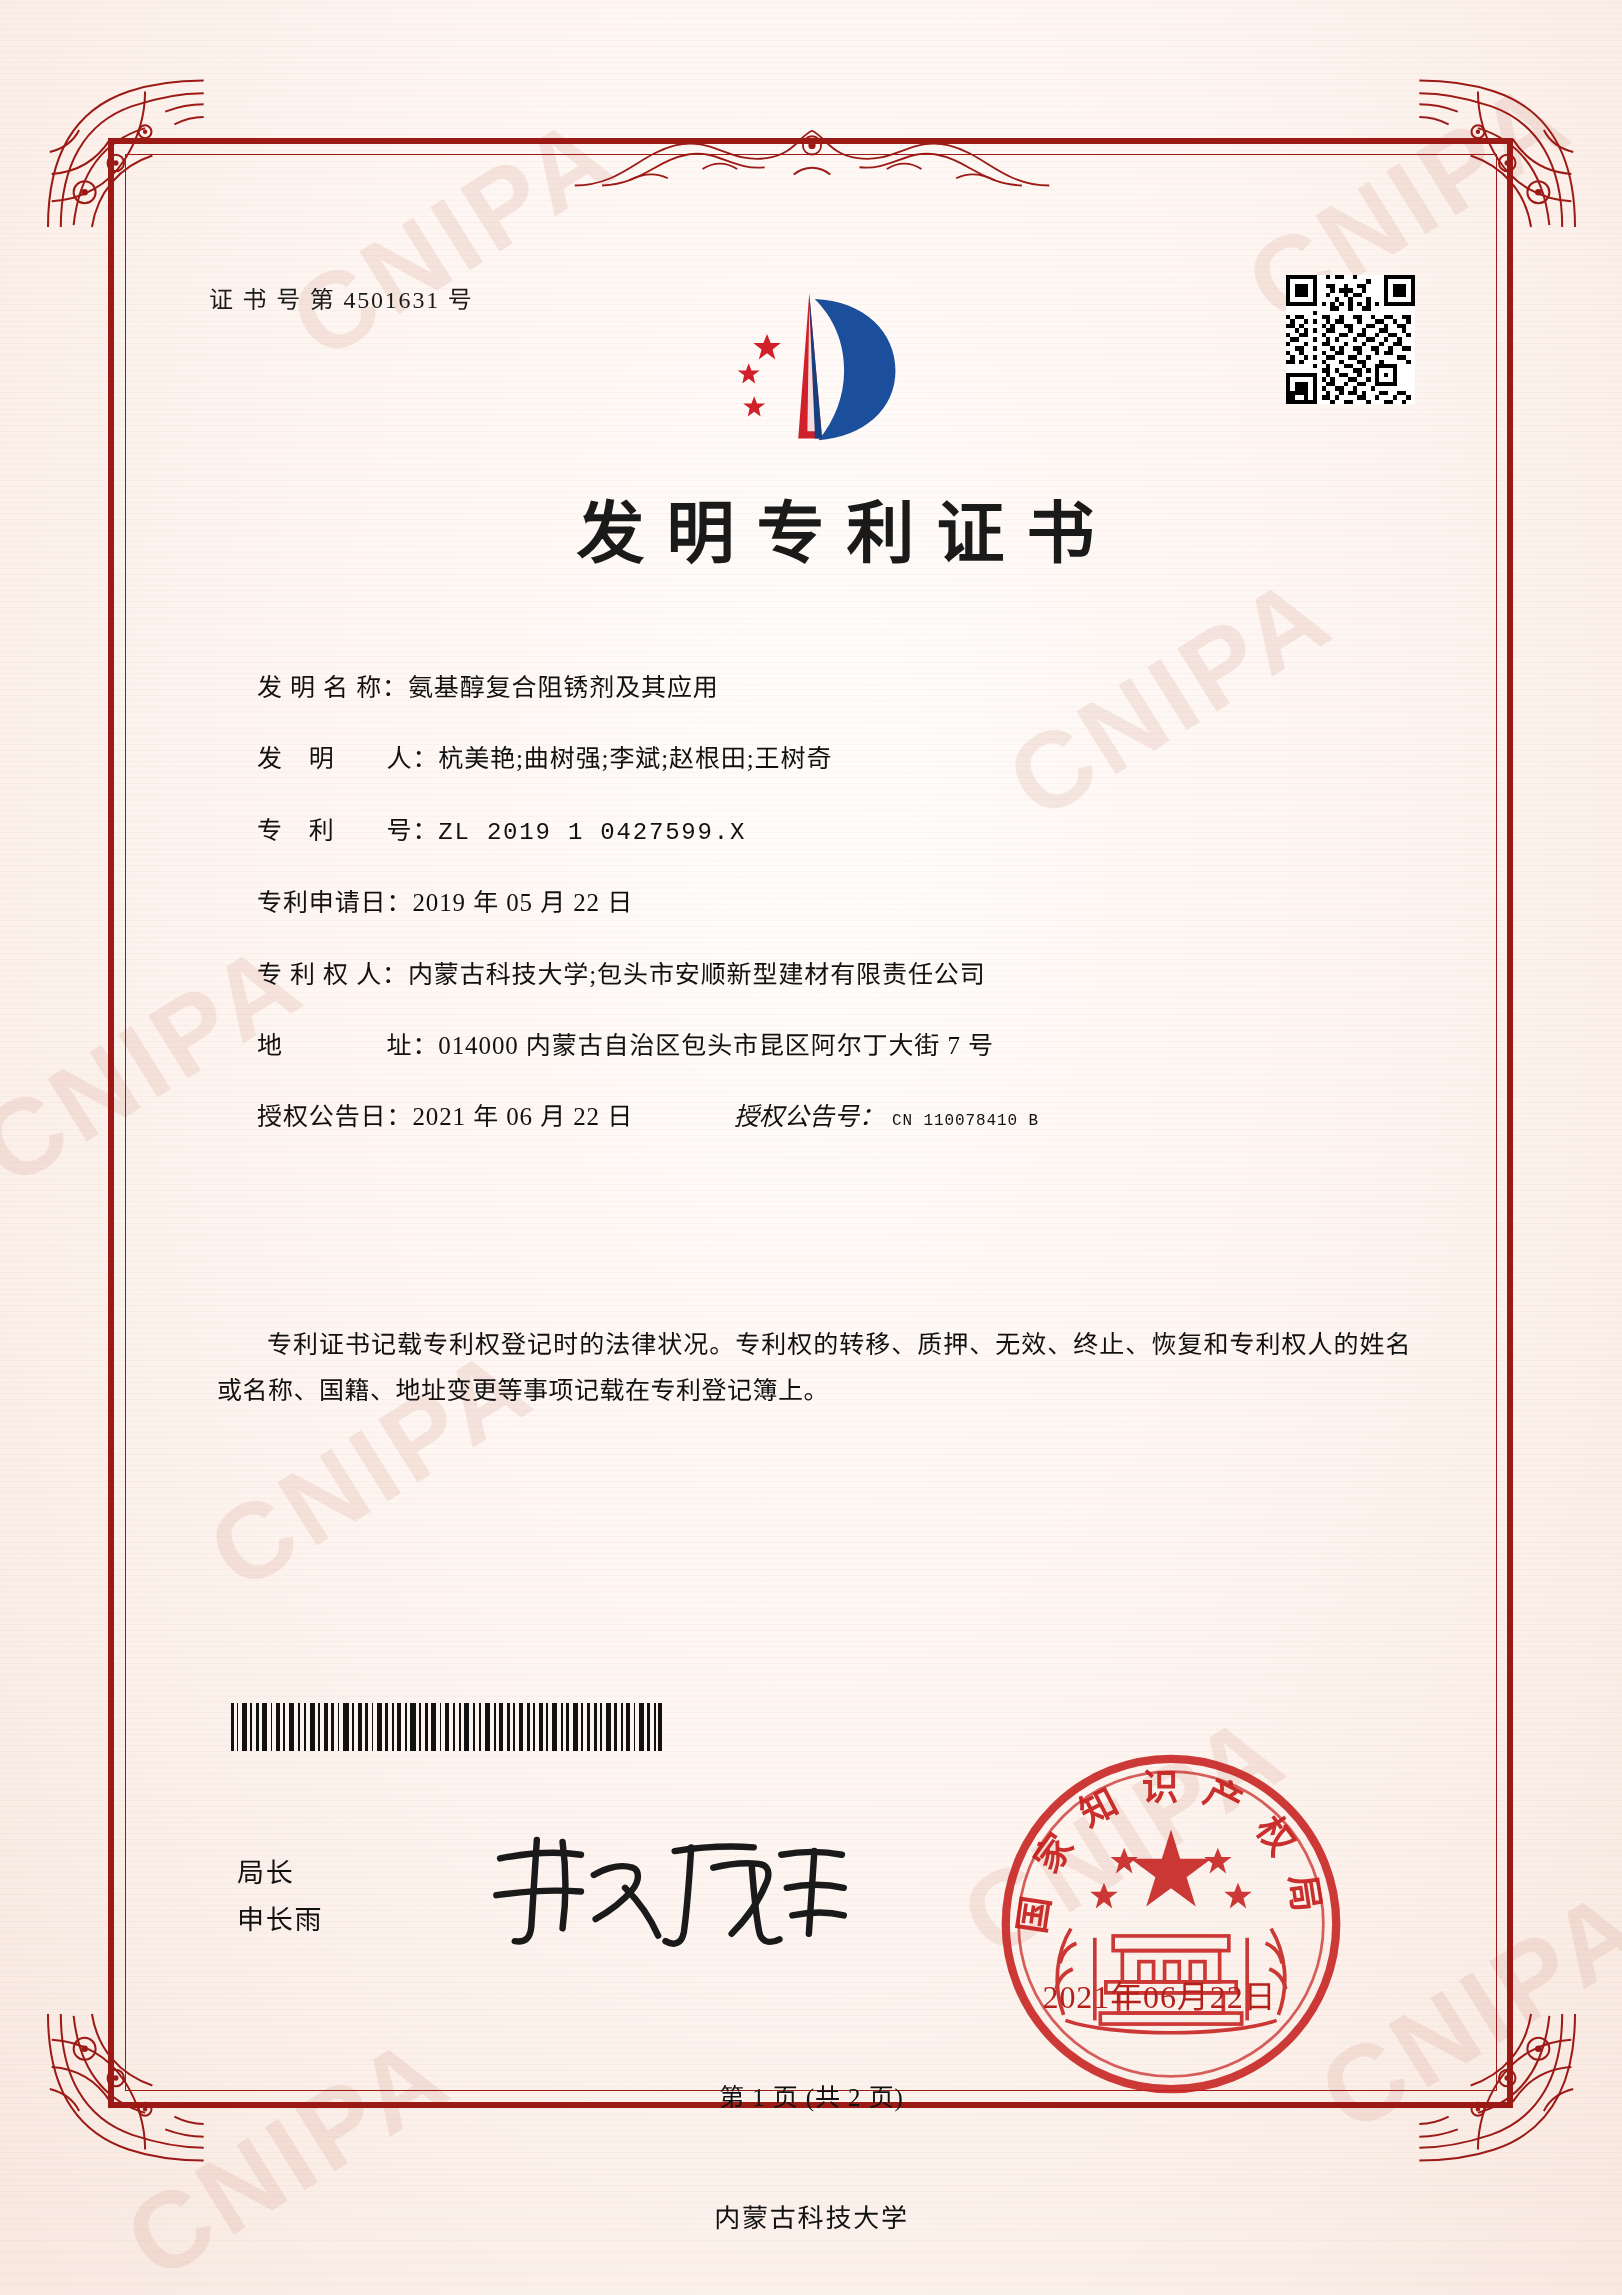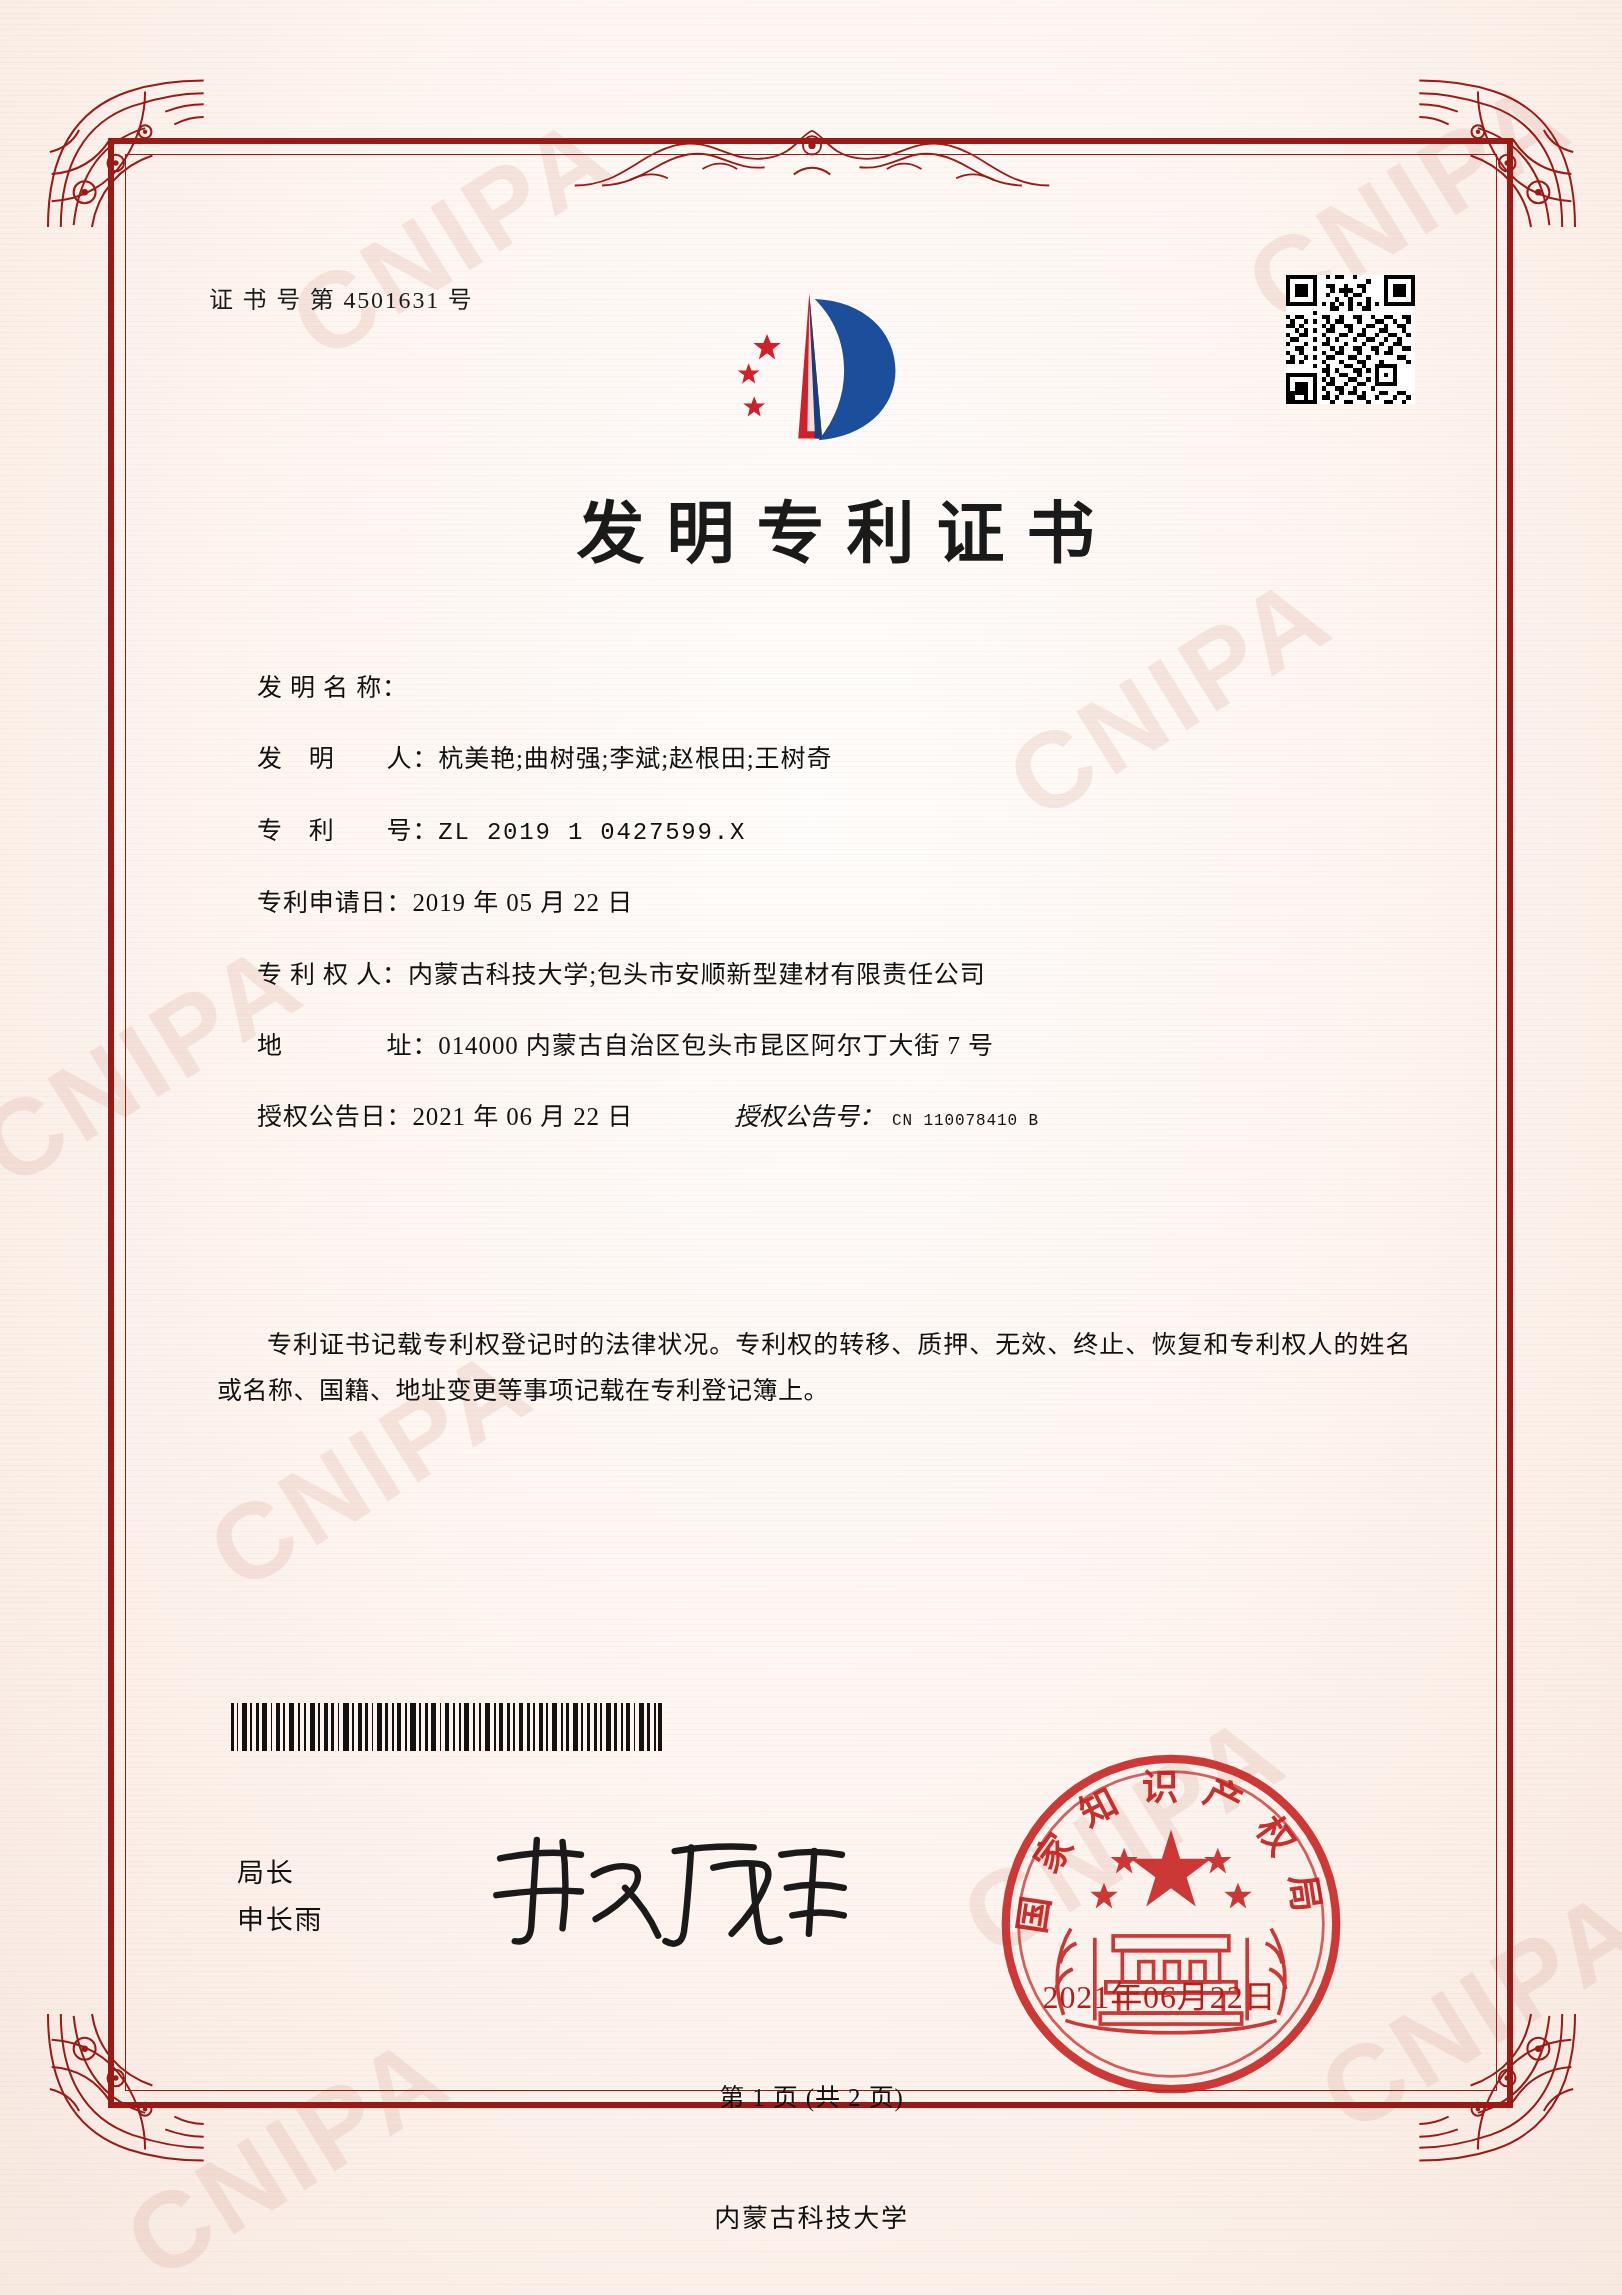--- a/index.html
+++ b/index.html
@@ -465,6 +465,7 @@
   <div id="fields">
     <div class="field-row">
       <span class="field-label">发 明 名 称：</span>
+      <span class="field-value">氨基醇复合阻锈剂及其应用</span>
     </div>
     <div class="field-row">
       <span class="field-label">发　明　　人：</span>

